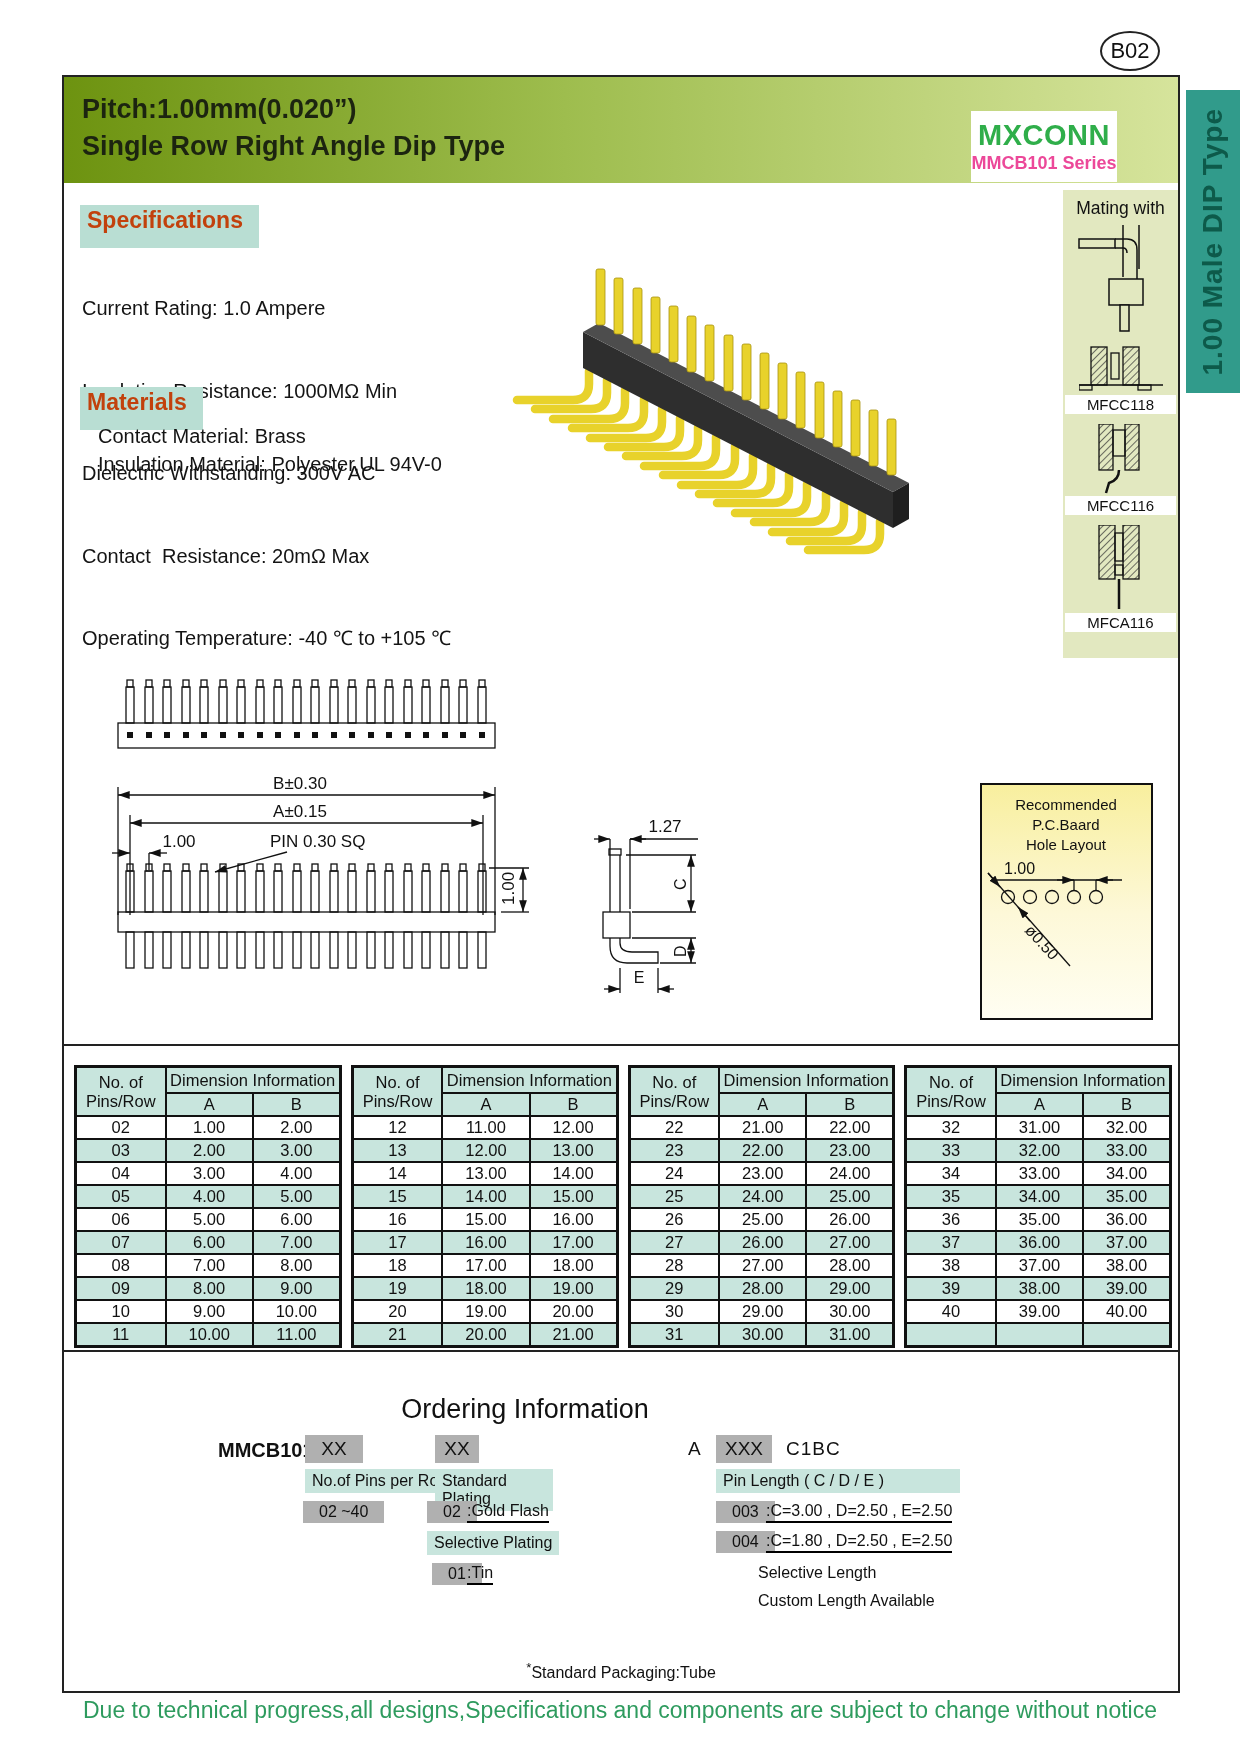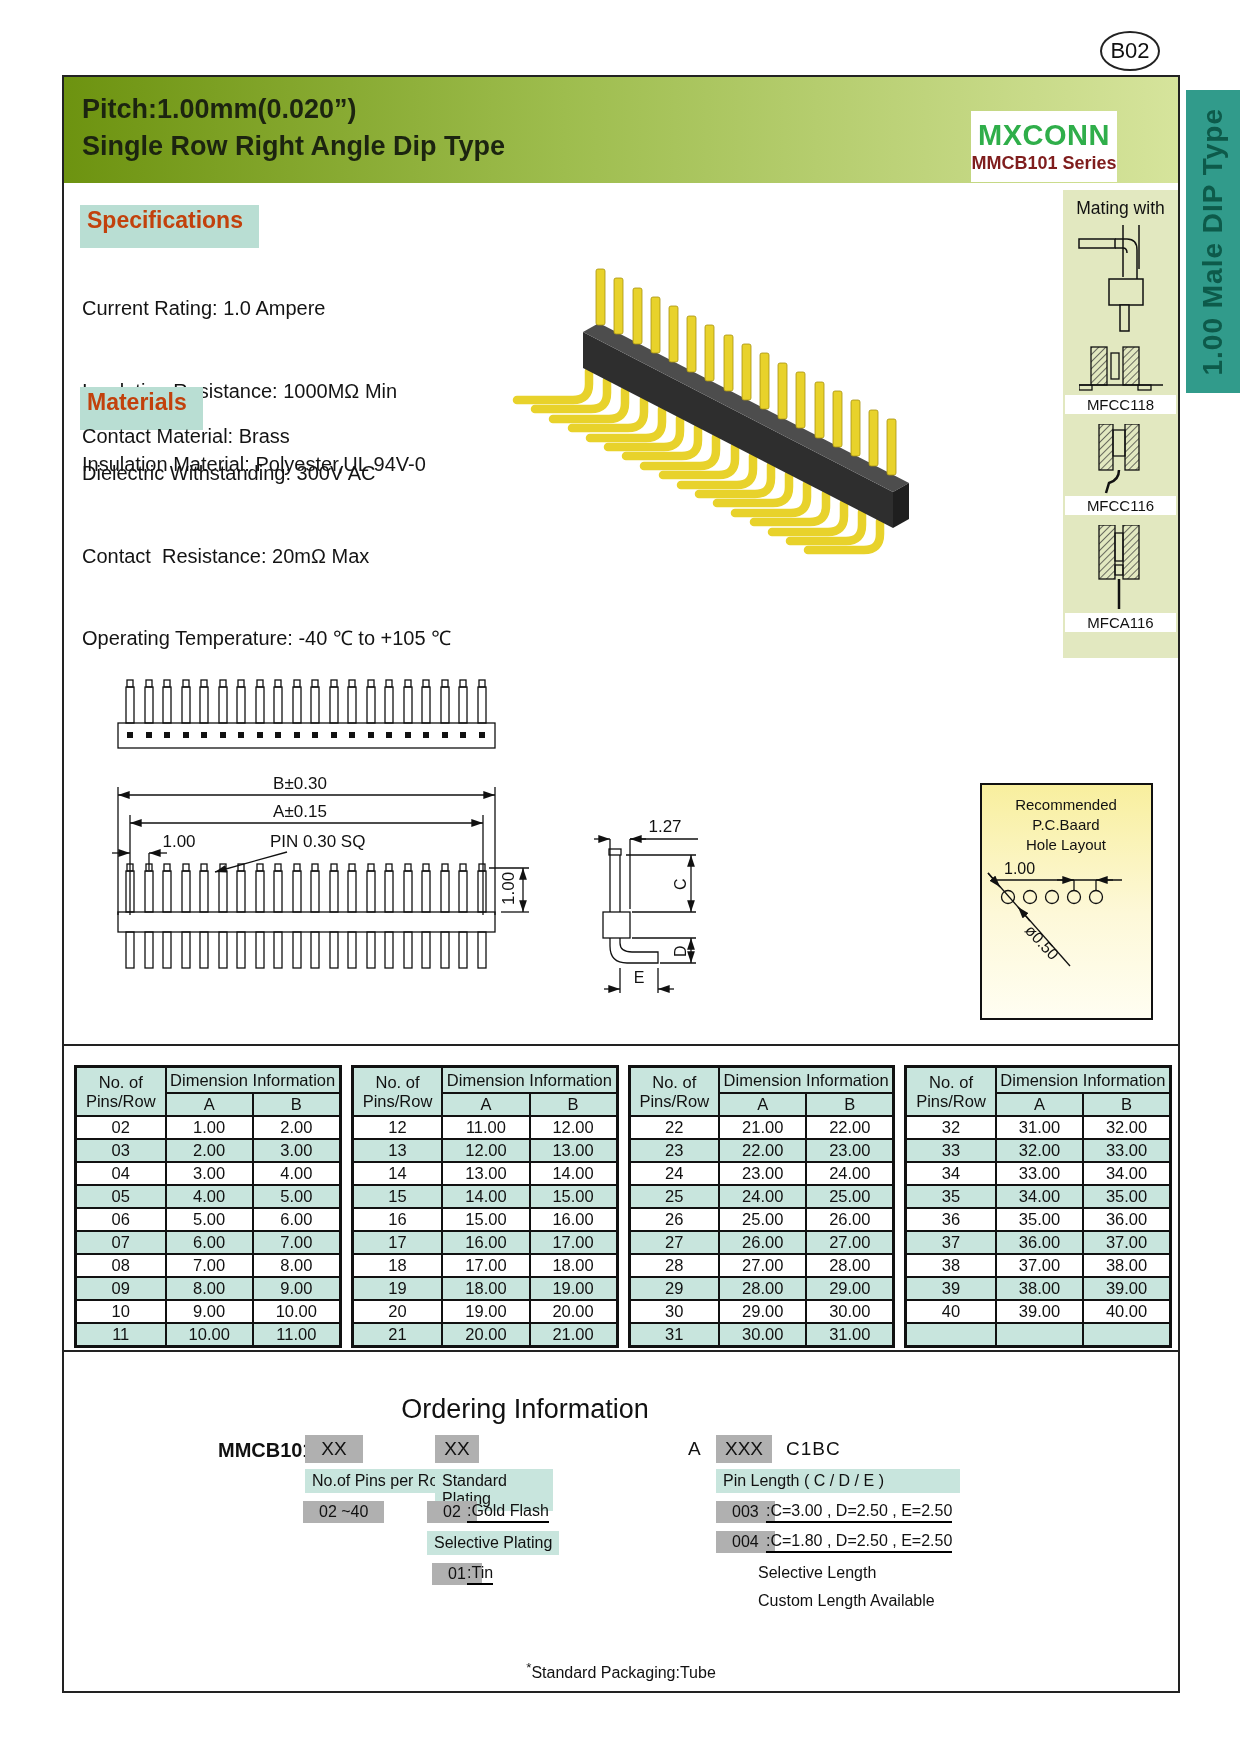--- a/index.html
+++ b/index.html
@@ -22,7 +22,7 @@
   .brand-box{position:absolute;right:61px;top:34px;width:146px;height:71px;background:#fff;
       display:flex;flex-direction:column;align-items:center;justify-content:center;}
   .brand{font-size:29px;font-weight:bold;color:#2fae4a;letter-spacing:0.5px;}
-  .series{font-size:18px;font-weight:bold;color:#7f1d1d;margin-top:1px;}
+  .series{font-size:18px;font-weight:bold;color:#ec4899;margin-top:1px;}
 
   
   .side-tab{position:absolute;left:1186px;top:90px;width:54px;height:303px;background:#319b8b;

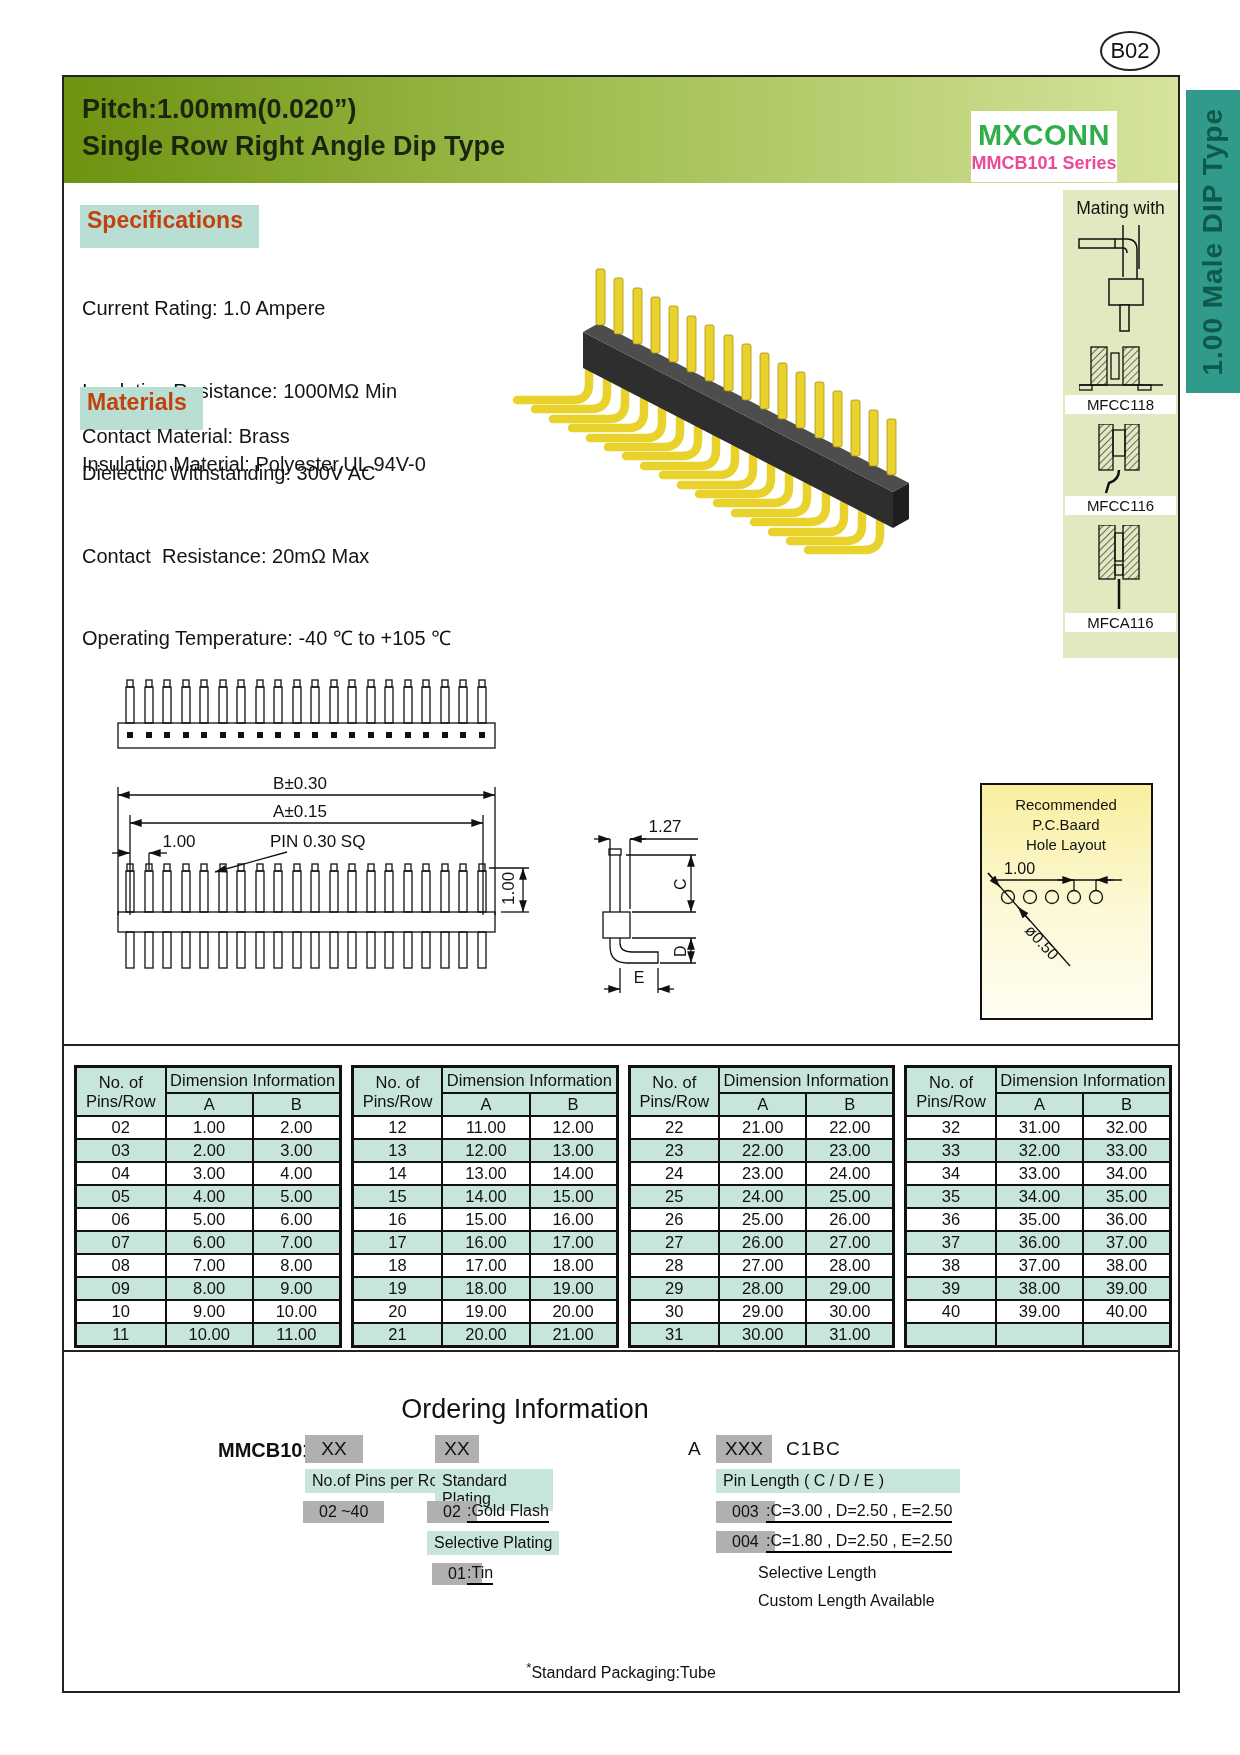--- a/index.html
+++ b/index.html
@@ -35,7 +35,7 @@
       padding:2px 16px 14px 7px;color:#c2410c;}
   .spec-lines{position:absolute;left:18px;top:163px;font-size:20px;line-height:27.5px;
       white-space:pre-wrap;color:#141414;}
-  .mat-lines{position:absolute;left:18px;top:346px;font-size:20px;line-height:27.5px;color:#141414;}
+  .mat-lines{position:absolute;left:34px;top:346px;font-size:20px;line-height:27.5px;color:#141414;}
   .lcp{padding-left:170px;}
 
   

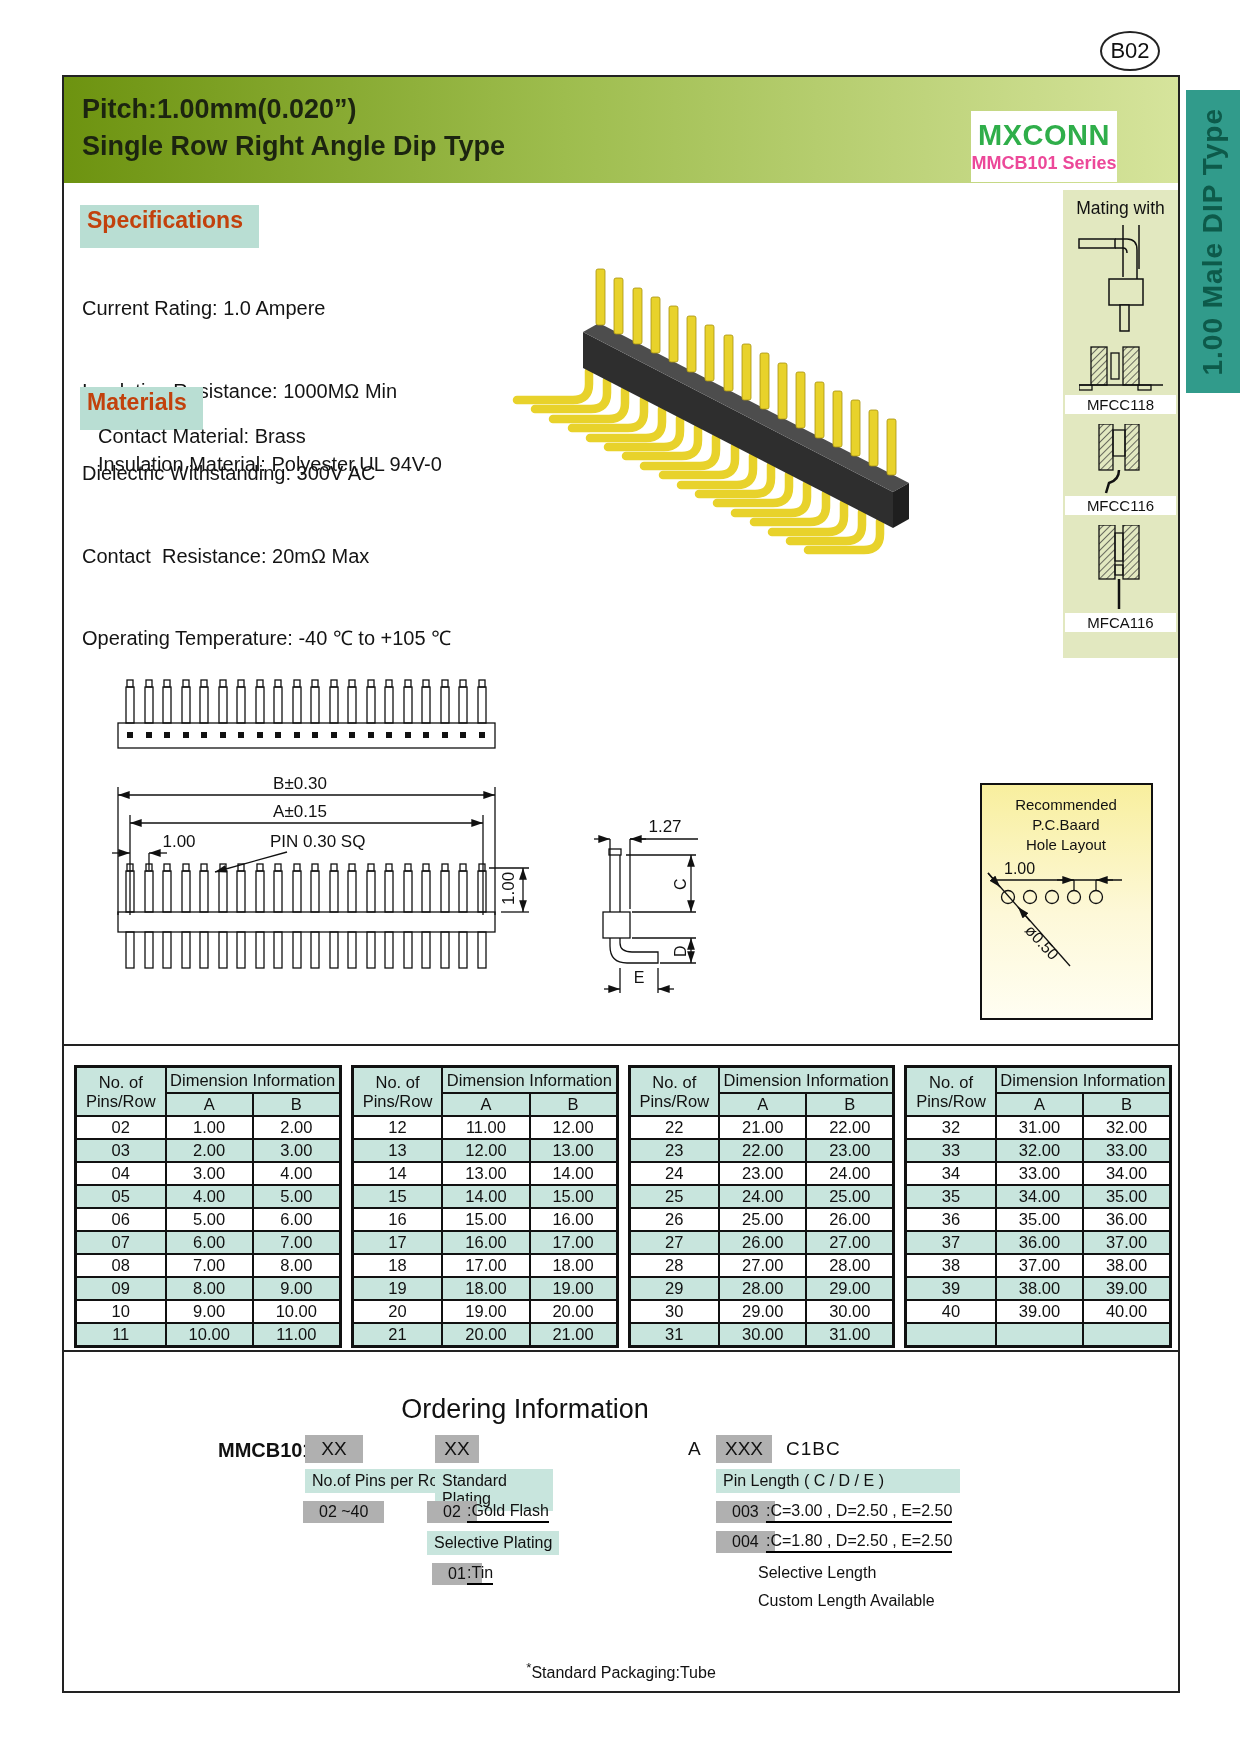--- a/index.html
+++ b/index.html
@@ -769,6 +769,7 @@
     </div>
   </div>
 
+  <div class="footer">Due to technical progress,all designs,Specifications and components are subject to change without notice</div>
 </div>
 
 </body></html>

